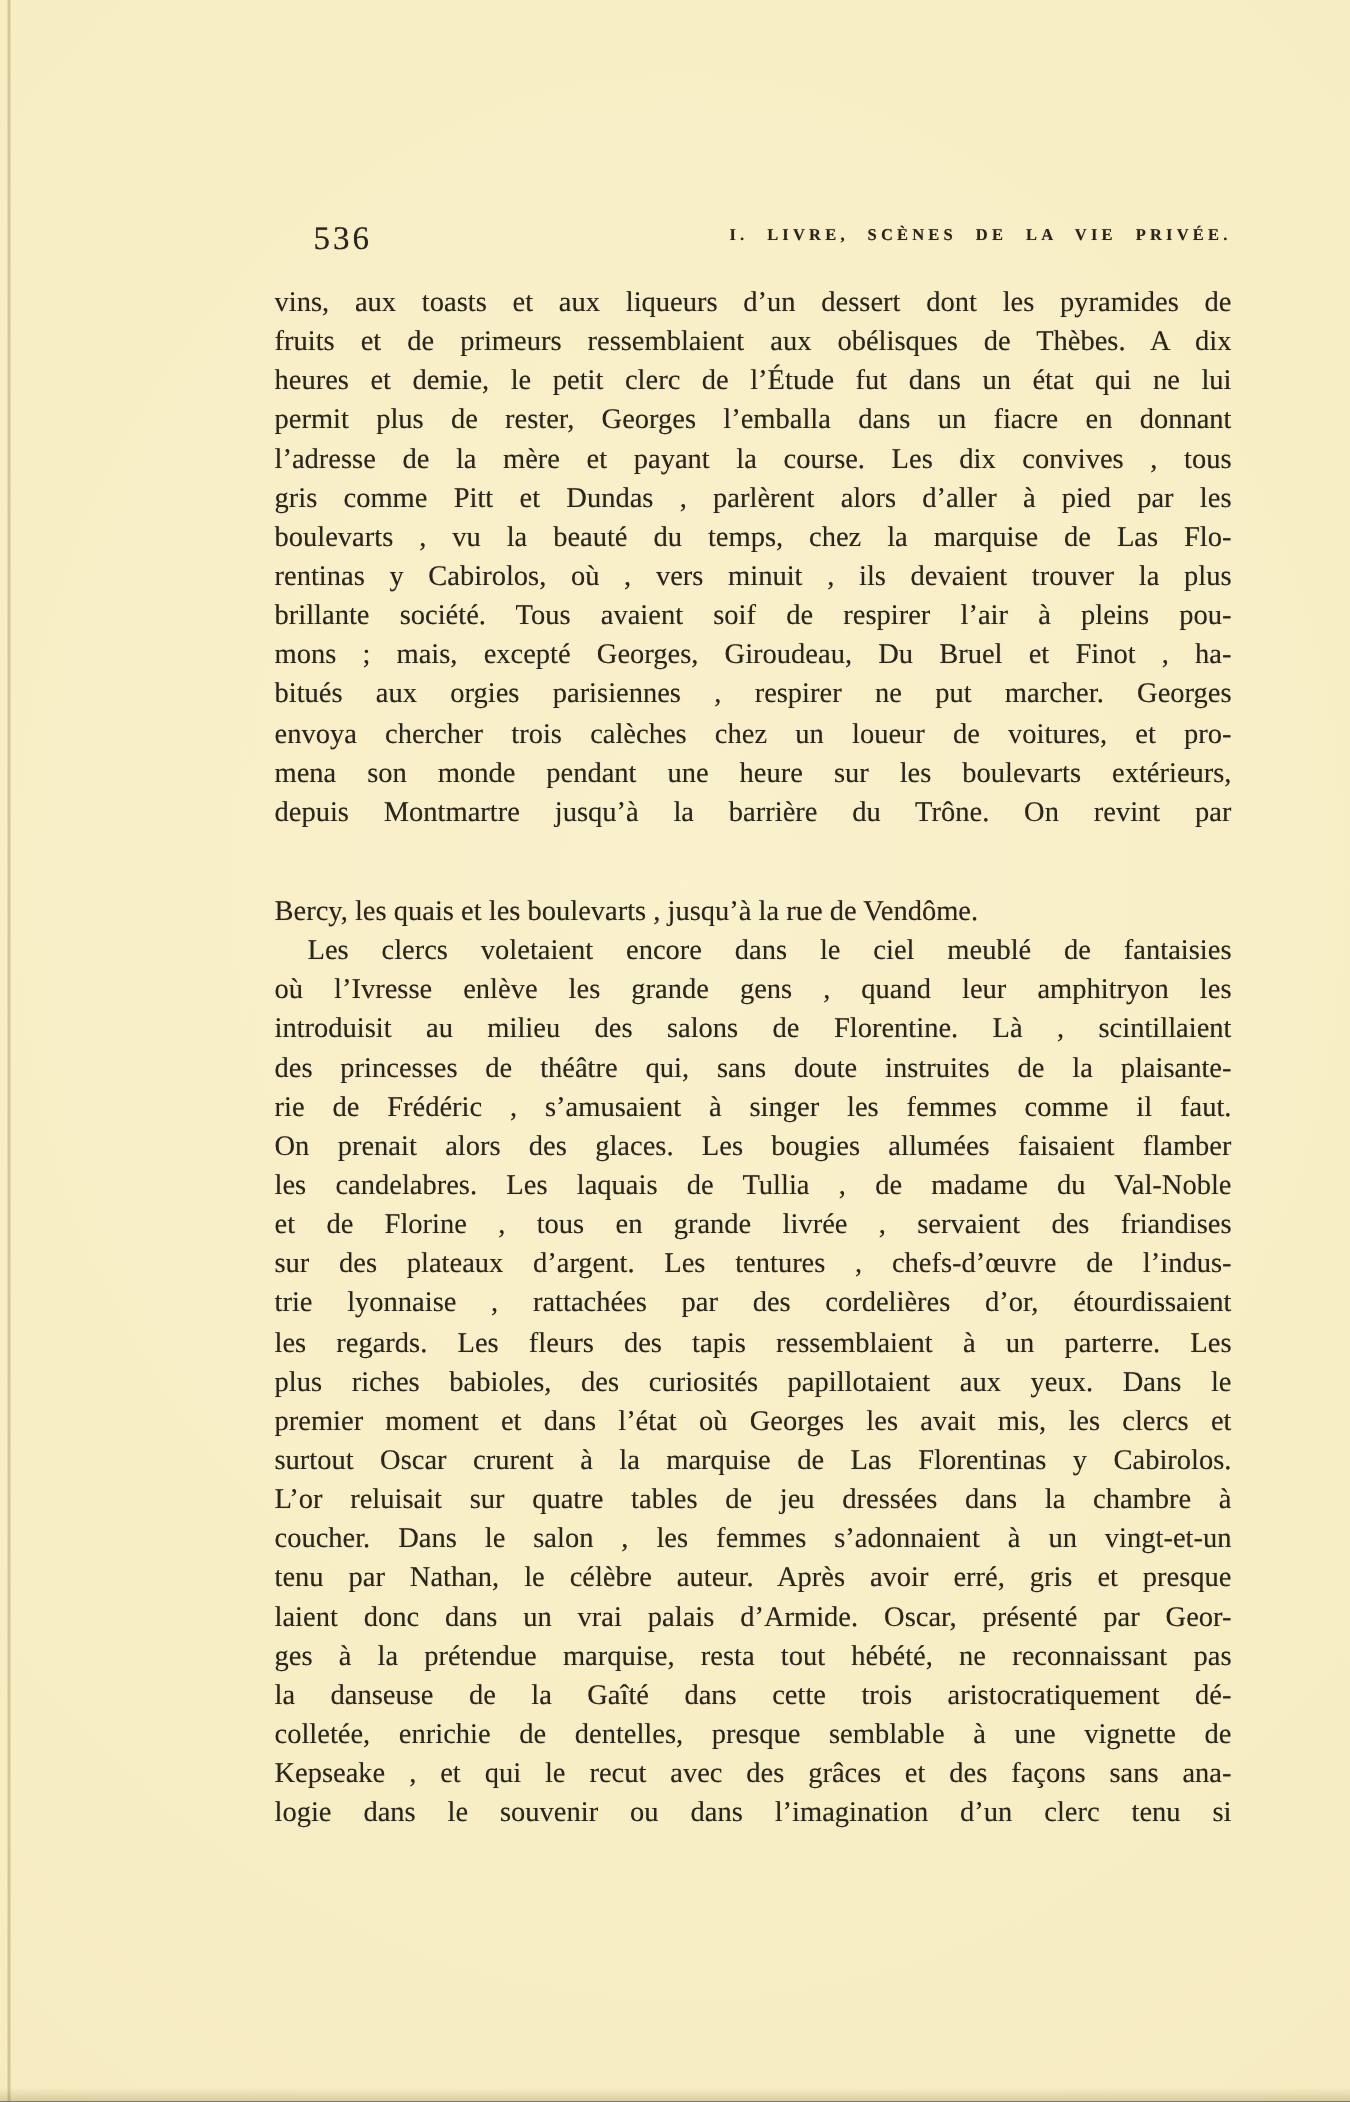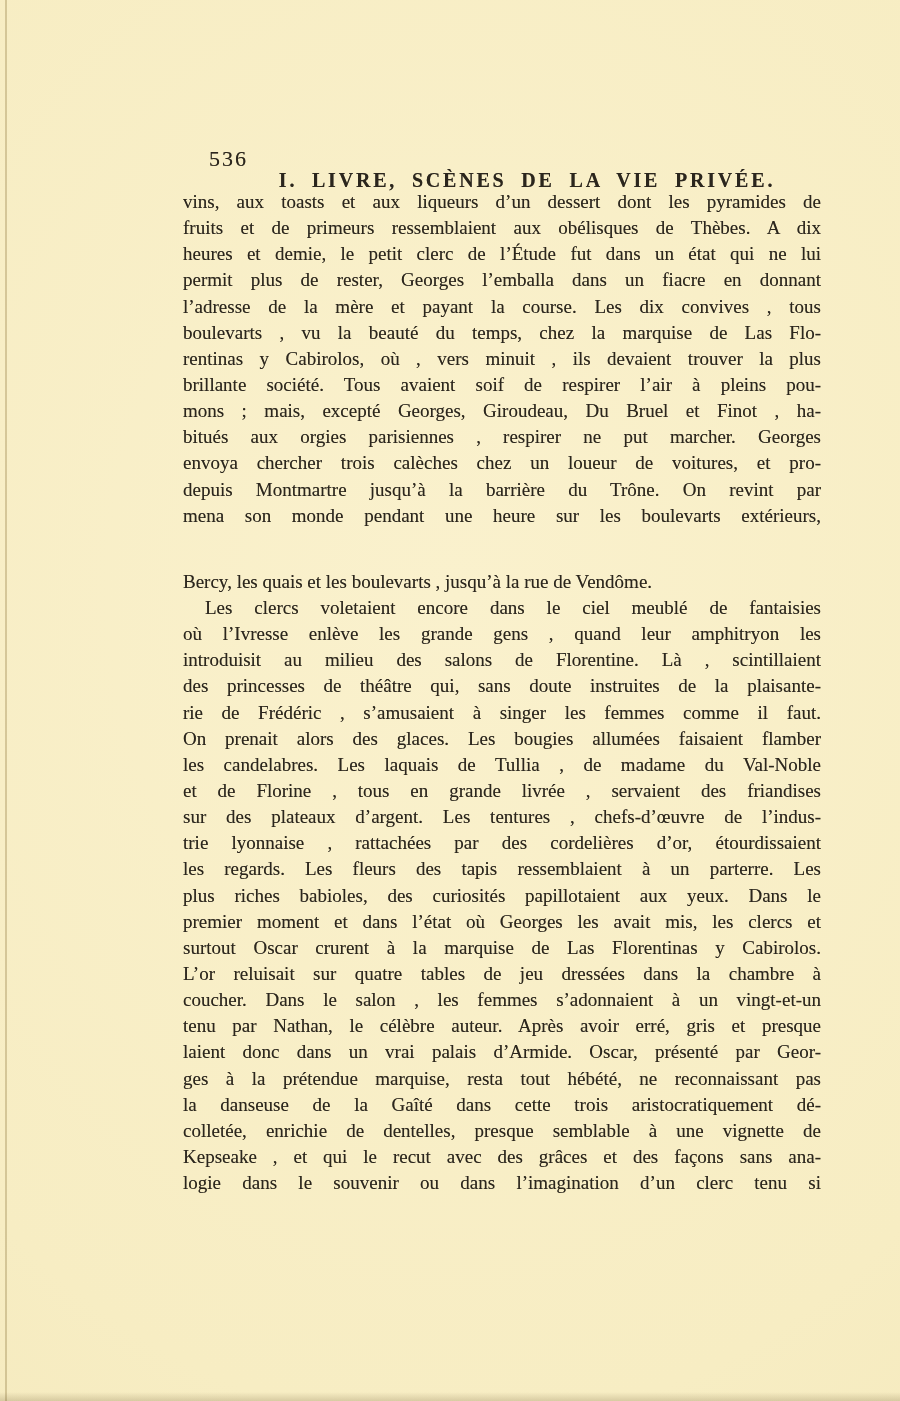--- a/index.html
+++ b/index.html
@@ -60,15 +60,14 @@
     left: 0;
     right: 0;
     top: 5px;
-    text-align: center;
+    text-align: right;
     text-indent: 50px;
-    font-size: 20px;
+    font-size: 11px;
     font-weight: bold;
     letter-spacing: 2.8px;
     word-spacing: 7px;
     white-space: nowrap;
     text-shadow: 0 0 0.5px rgba(43,38,29,0.5);
-    margin-top: 18px;
   }
   .body-text {
     position: absolute;

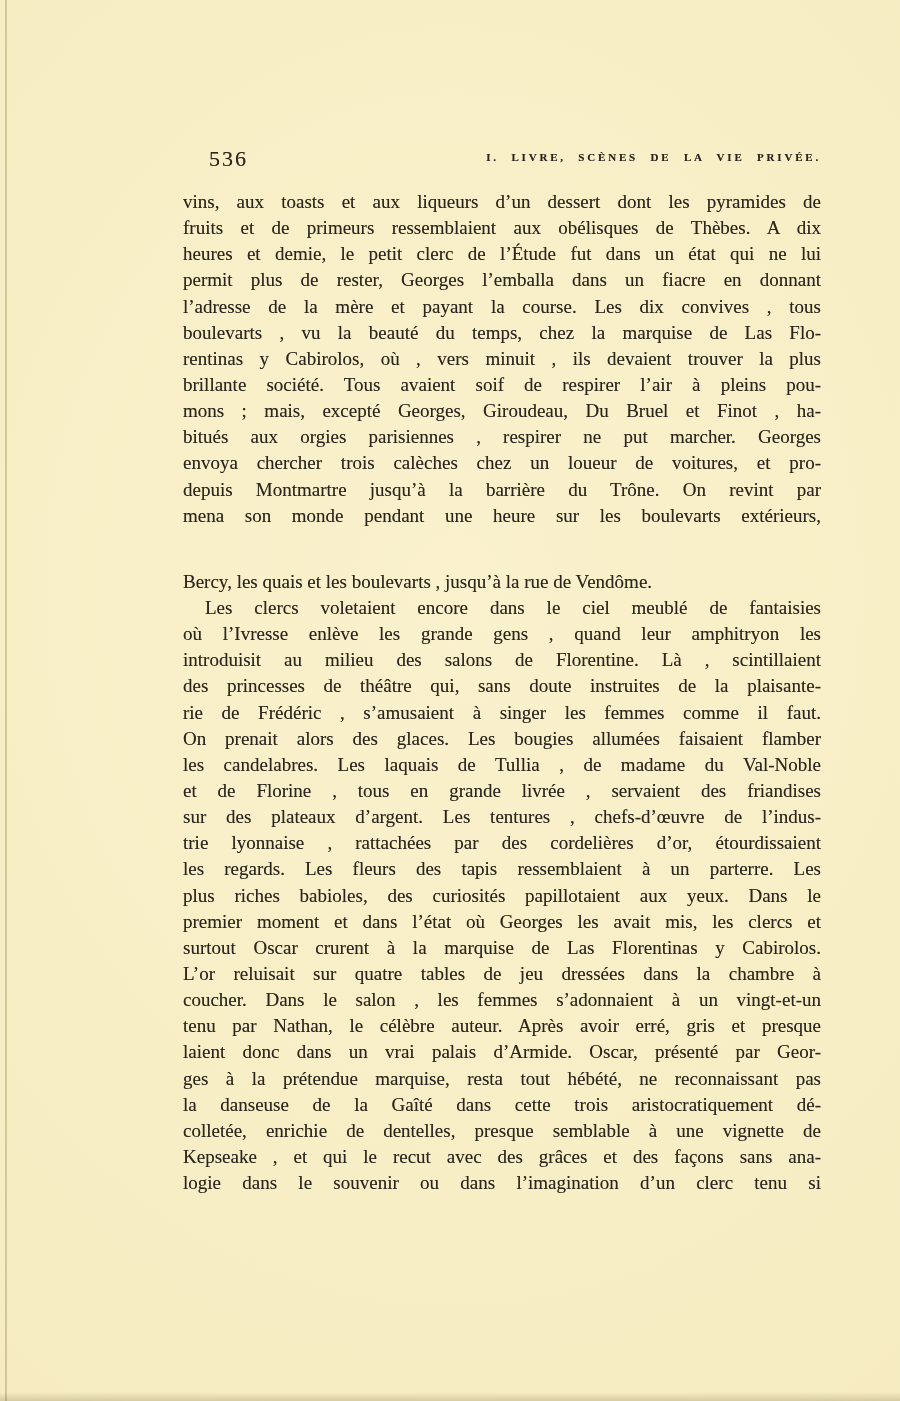--- a/index.html
+++ b/index.html
@@ -109,6 +109,7 @@
       <div class="line">heures et demie, le petit clerc de l’Étude fut dans un état qui ne lui</div>
       <div class="line">permit plus de rester, Georges l’emballa dans un fiacre en donnant</div>
       <div class="line">l’adresse de la mère et payant la course. Les dix convives , tous</div>
+      <div class="line">gris comme Pitt et Dundas , parlèrent alors d’aller à pied par les</div>
       <div class="line">boulevarts , vu la beauté du temps, chez la marquise de Las Flo-</div>
       <div class="line">rentinas y Cabirolos, où , vers minuit , ils devaient trouver la plus</div>
       <div class="line">brillante société. Tous avaient soif de respirer l’air à pleins pou-</div>

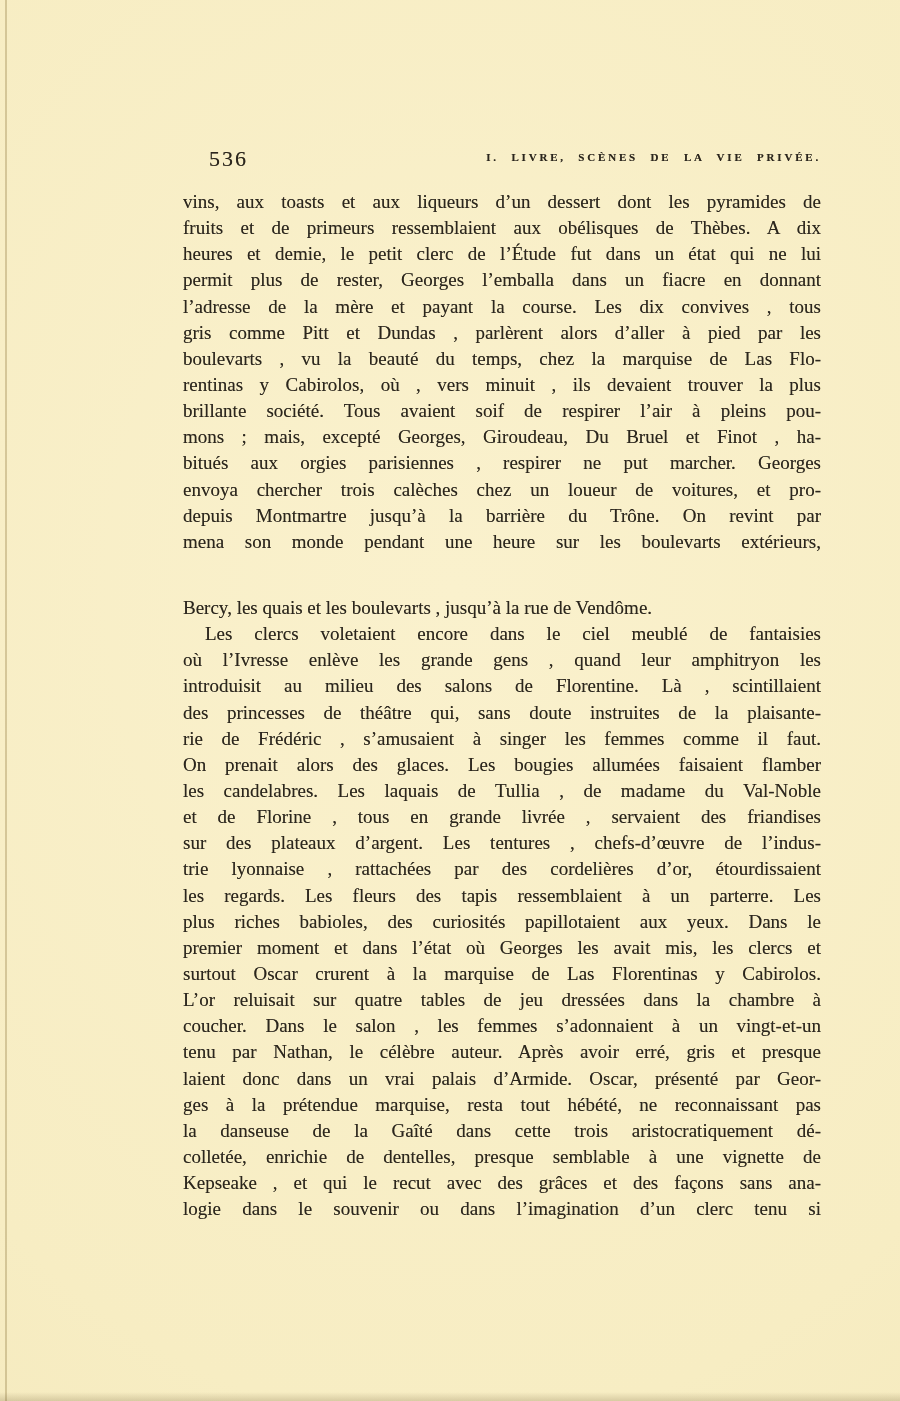--- a/index.html
+++ b/index.html
@@ -116,8 +116,8 @@
       <div class="line">mons ; mais, excepté Georges, Giroudeau, Du Bruel et Finot , ha-</div>
       <div class="line">bitués aux orgies parisiennes , respirer ne put marcher. Georges</div>
       <div class="line">envoya chercher trois calèches chez un loueur de voitures, et pro-</div>
+      <div class="line">mena son monde pendant une heure sur les boulevarts extérieurs,</div>
       <div class="line">depuis Montmartre jusqu’à la barrière du Trône. On revint par</div>
-      <div class="line">mena son monde pendant une heure sur les boulevarts extérieurs,</div>
       <div class="line last">Bercy, les quais et les boulevarts , jusqu’à la rue de Vendôme.</div>
       <div class="line indent">Les clercs voletaient encore dans le ciel meublé de fantaisies</div>
       <div class="line">où l’Ivresse enlève les grande gens , quand leur amphitryon les</div>

